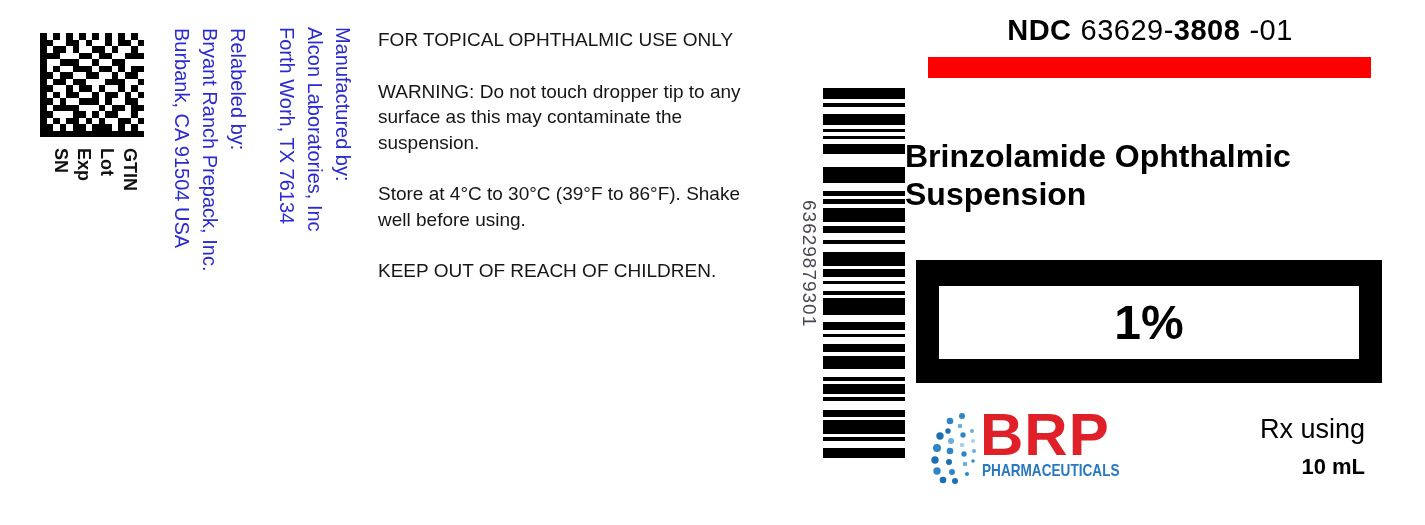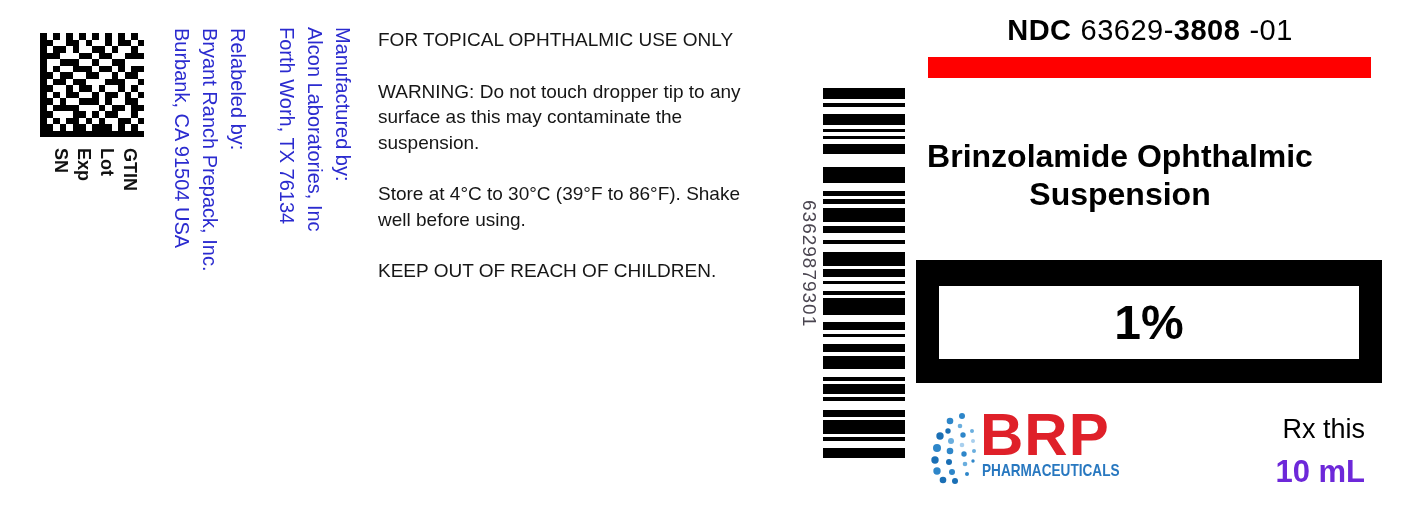--- a/index.html
+++ b/index.html
@@ -37,7 +37,7 @@
        font-size:29px;letter-spacing:.5px;color:#000;}
   .ndc b{margin-right:9px;margin-top:44px;}
   .redbar{position:absolute;left:928px;top:57px;width:443px;height:21px;}
-  .title{position:absolute;left:905px;top:137px;width:430px;text-align:center;
+  .title{position:absolute;left:905px;top:137px;width:430px;
          font-weight:bold;font-size:32px;line-height:38px;color:#000;}
   .sbox{position:absolute;left:916px;top:260px;width:466px;height:123px;background:#000;}
   .sbox-inner{position:absolute;left:23px;top:26px;right:23px;bottom:24px;background:#fff;

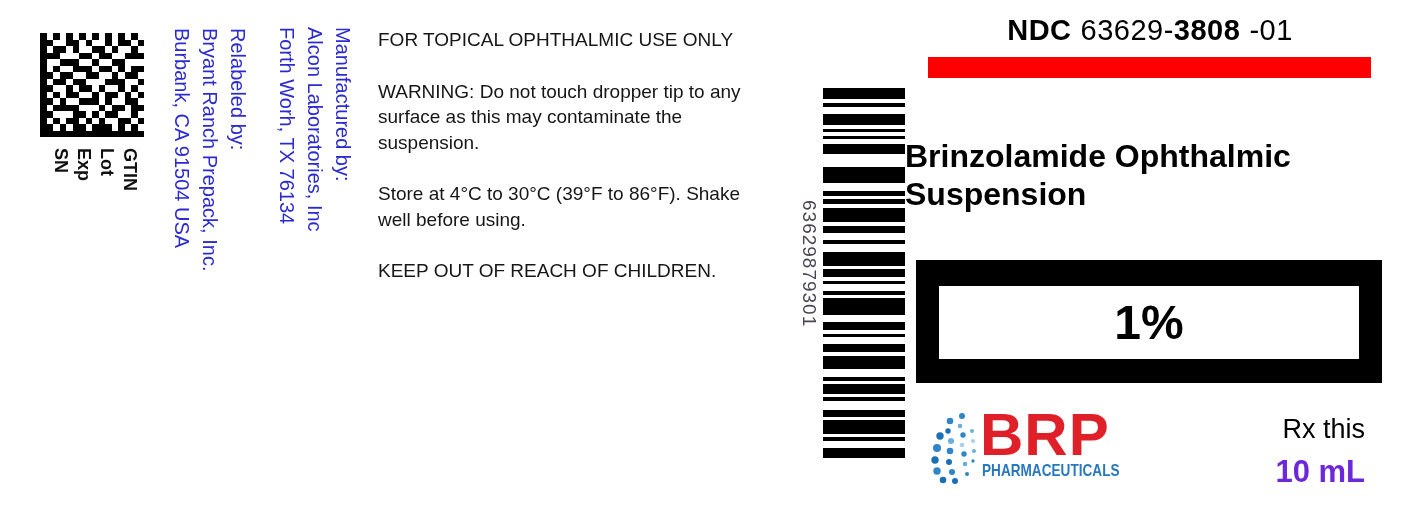--- a/index.html
+++ b/index.html
@@ -440,7 +440,7 @@
   <div class="brand-name" id="brandName" style="color: rgb(223, 32, 41);">BRP</div>
   <div class="brand-sub" id="brandSub" style="color: rgb(40, 120, 192);">PHARMACEUTICALS</div>
 
-  <div class="rx">Rx this</div>
+  <div class="rx">Rx using</div>
   <div class="vol">10 mL</div>
 
 </div>

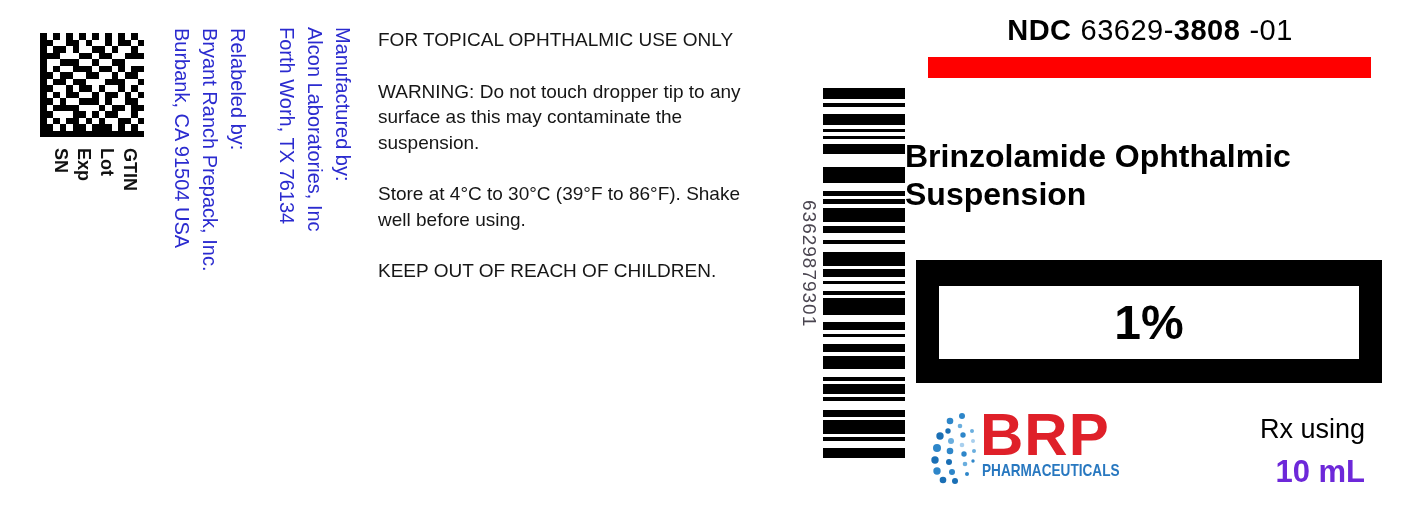--- a/index.html
+++ b/index.html
@@ -52,7 +52,7 @@
              transform:scaleX(.8);transform-origin:top left;letter-spacing:0;}
 
   .rx{position:absolute;right:60px;top:414px;font-size:27px;color:#000;}
-  .vol{position:absolute;right:60px;top:454px;font-size:31px;font-weight:bold;color:#6d28d9;}
+  .vol{position:absolute;right:60px;top:454px;font-size:22px;font-weight:bold;color:#000000;}
 </style>
 </head>
 <body>

